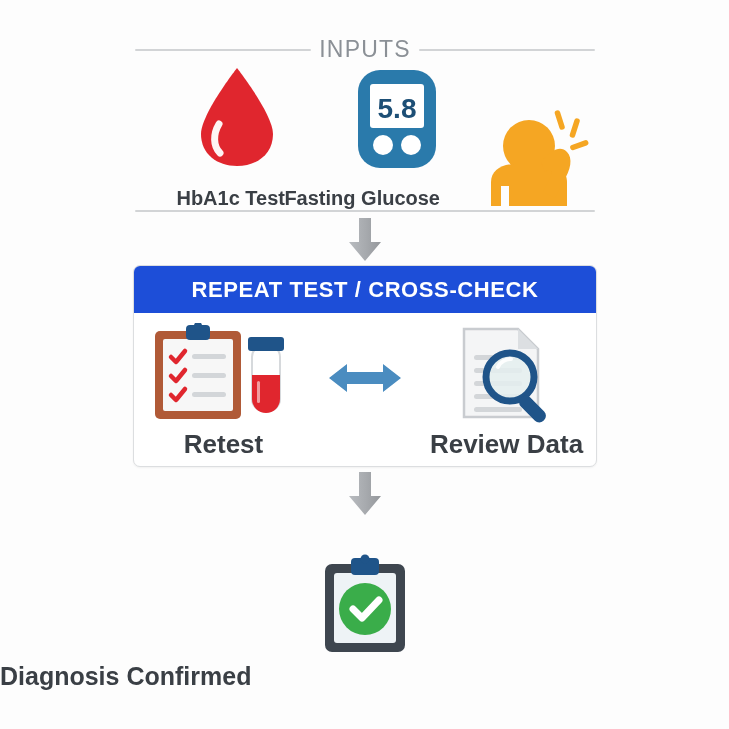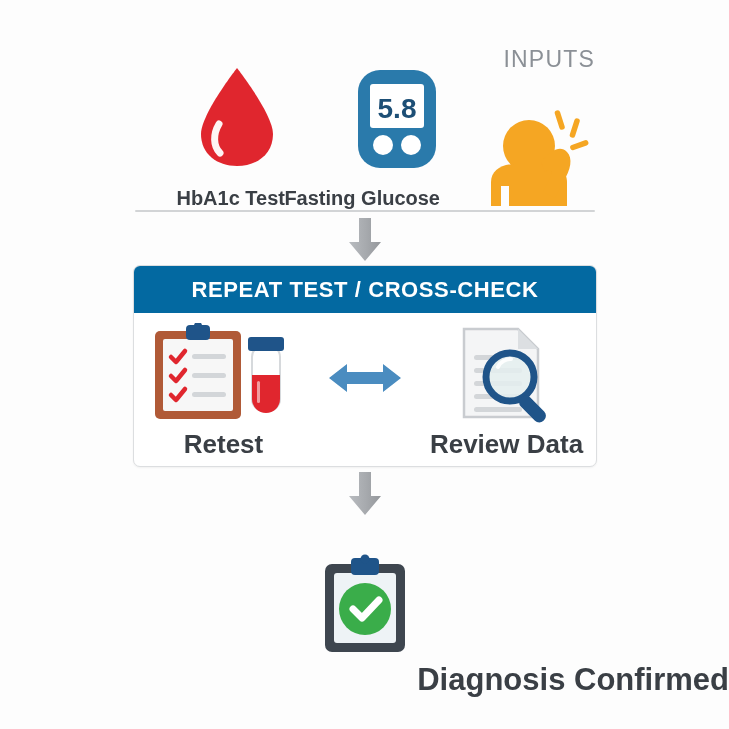--- a/index.html
+++ b/index.html
@@ -26,9 +26,8 @@
     left: 135px;
     width: 460px;
     display: flex;
-    align-items: flex-end;
+    align-items: center;
     gap: 8px;
-    flex-direction: column;
   }
   .section-divider .rule {
     flex: 1 1 auto;

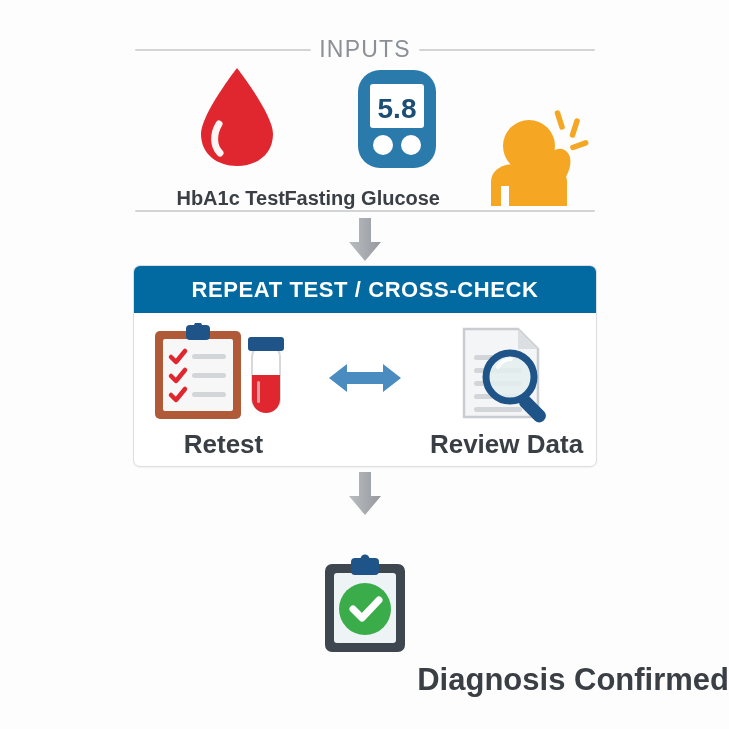--- a/index.html
+++ b/index.html
@@ -108,7 +108,7 @@
   }
   .card-header {
     height: 47px;
-    background: #0369a1;
+    background: #1d4ed8;
     display: flex;
     align-items: center;
     justify-content: center;

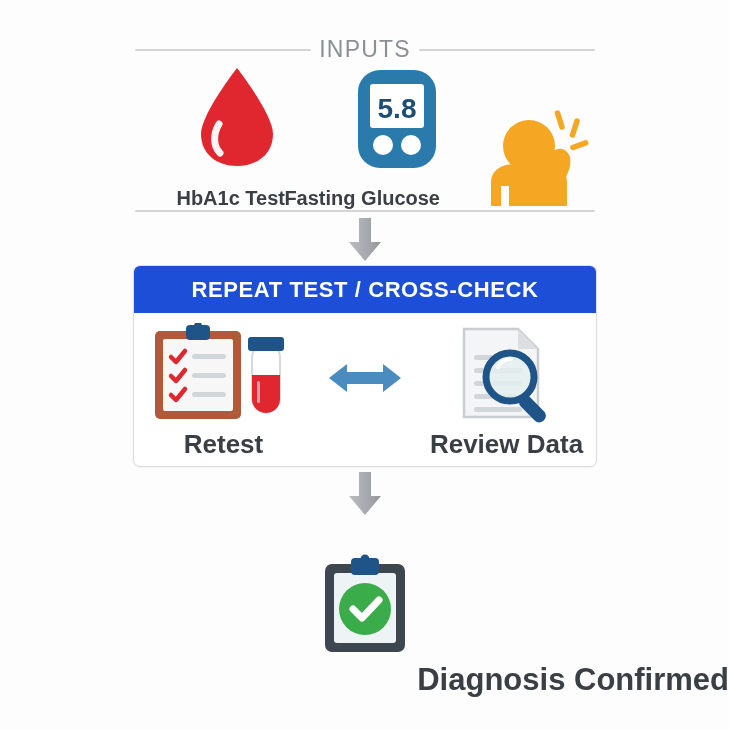--- a/index.html
+++ b/index.html
@@ -170,8 +170,8 @@
     left: 0;
     width: 729px;
     top: 662px;
-    text-align: right;
-    font-size: 31px;
+    text-align: left;
+    font-size: 25px;
     font-weight: 600;
     color: #3a3f45;
   }

